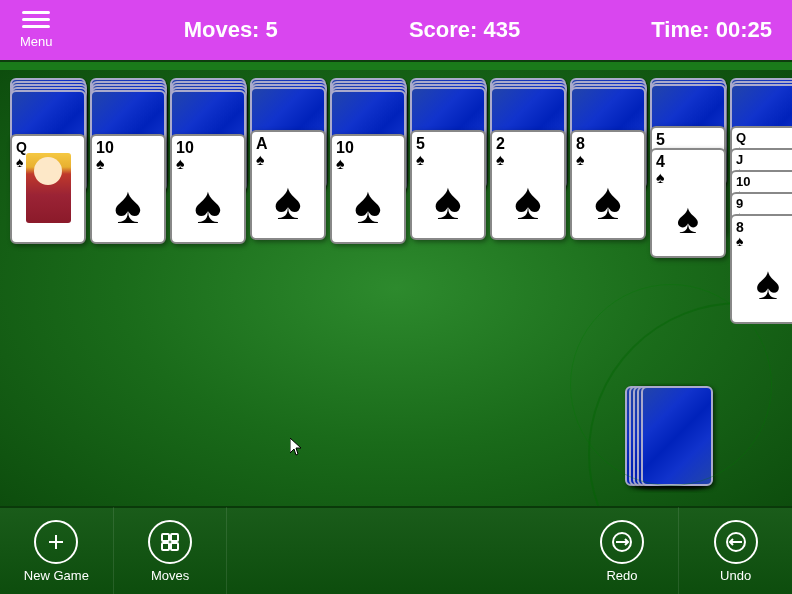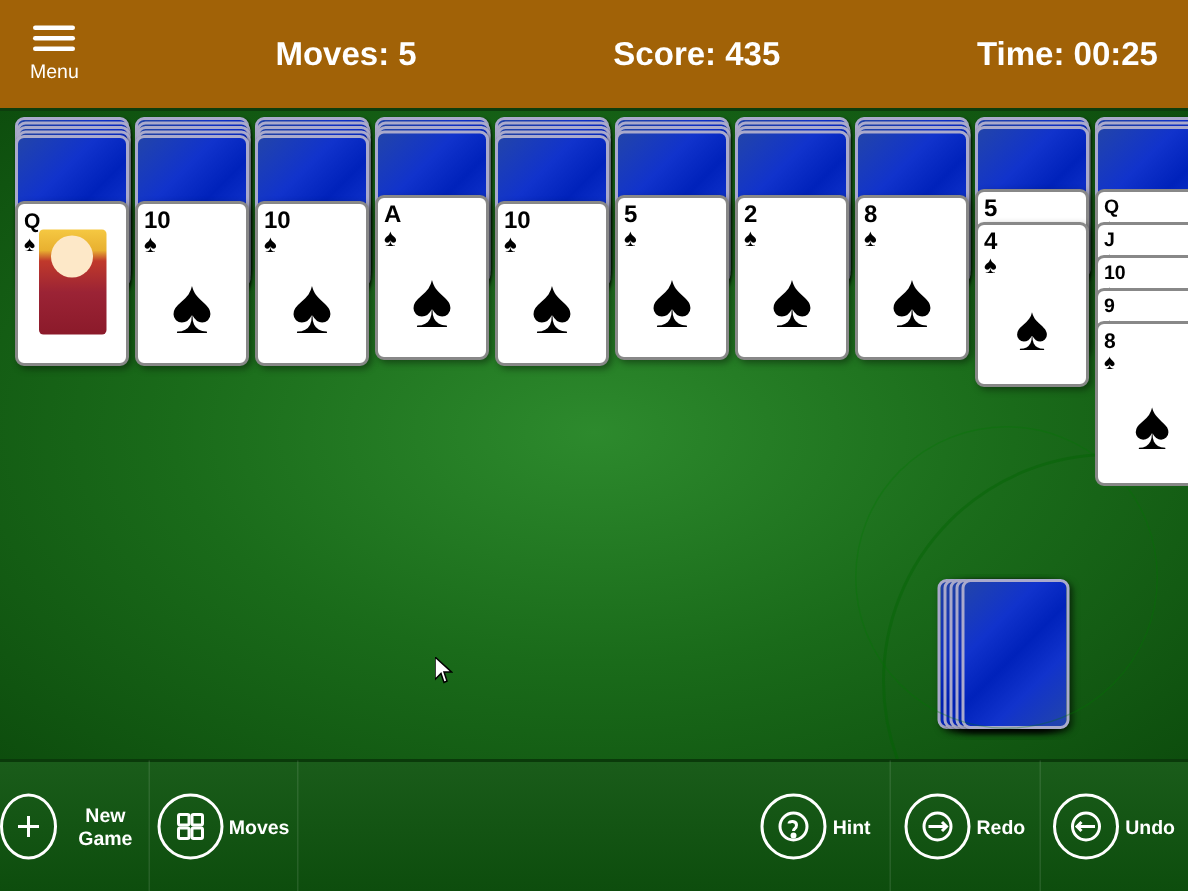--- a/index.html
+++ b/index.html
@@ -16,8 +16,8 @@
     #header {
       position: absolute;
       top: 0; left: 0; right: 0;
-      height: 74px;
-      background: #a16207;
+      height: 62px;
+      background: #d946ef;
       display: flex;
       align-items: center;
       justify-content: space-between;

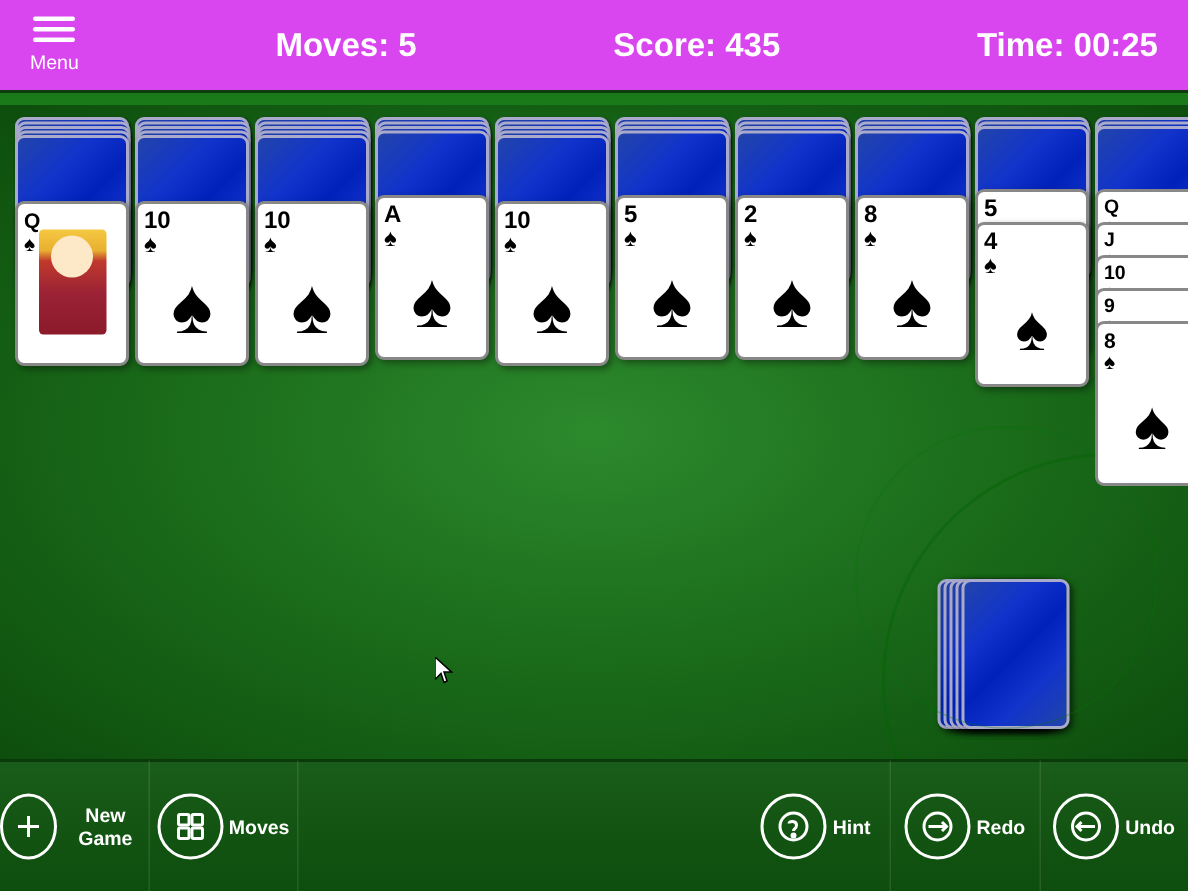--- a/index.html
+++ b/index.html
@@ -177,6 +177,7 @@
 
     .footer-btn {
       display: flex;
+      flex-direction: column;
       align-items: center;
       justify-content: center;
       flex: 1;
@@ -188,7 +189,6 @@
       background: none;
       border: none;
       border-right: 1px solid rgba(255,255,255,0.1);
-      font-weight: bold;
     }
     .footer-btn:last-child { border-right: none; }
 

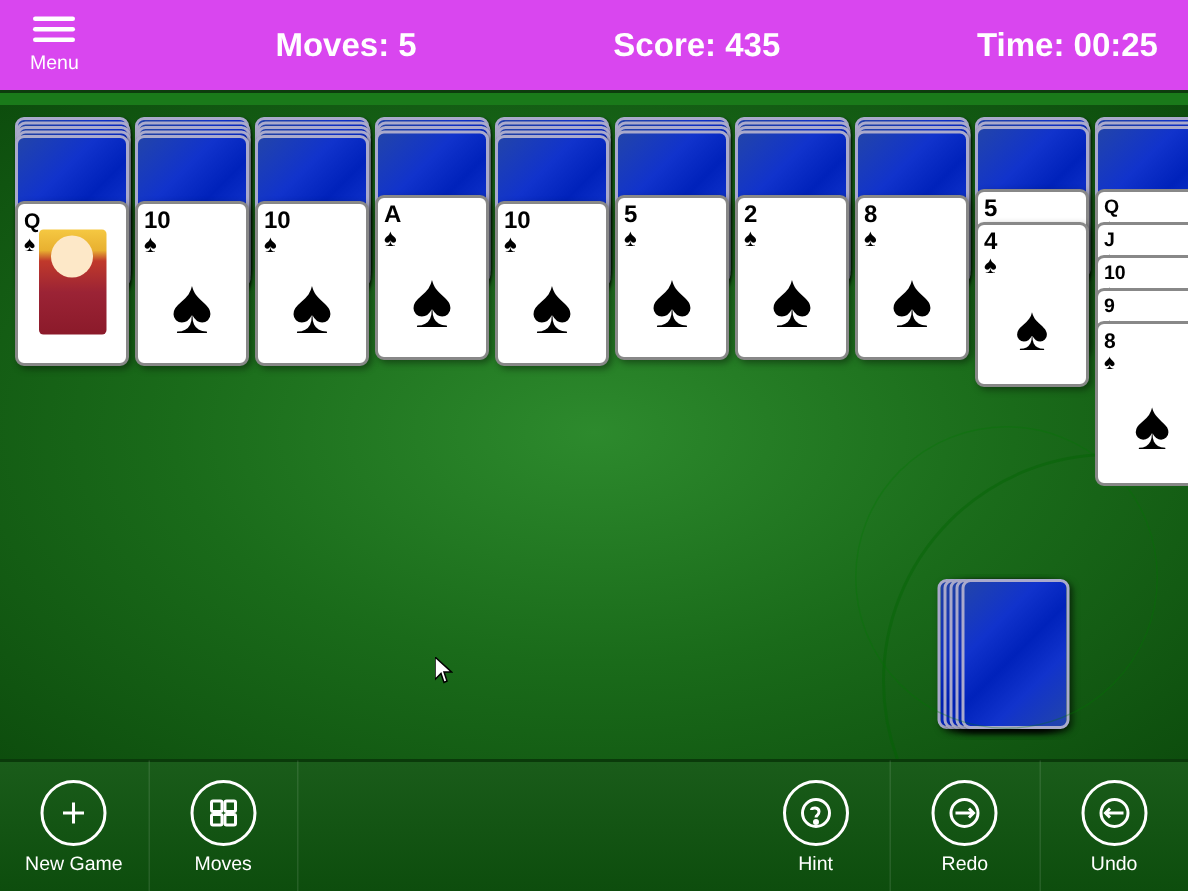--- a/index.html
+++ b/index.html
@@ -569,16 +569,6 @@
     <div class="btn-icon">
       <svg width="22" height="22" viewBox="0 0 22 22" fill="none" stroke="white" stroke-width="2">
         <circle cx="11" cy="11" r="9"></circle>
-        <path d="M8 9c0-2 5-2 5 1s-2 2-2 4"></path>
-        <circle cx="11" cy="17" r="1" fill="white"></circle>
-      </svg>
-    </div>
-    <span class="btn-label">Hint</span>
-  </button>
-  <button class="footer-btn">
-    <div class="btn-icon">
-      <svg width="22" height="22" viewBox="0 0 22 22" fill="none" stroke="white" stroke-width="2">
-        <circle cx="11" cy="11" r="9"></circle>
         <path d="M14 8l3 3-3 3"></path>
         <path d="M5 11h12"></path>
       </svg>

